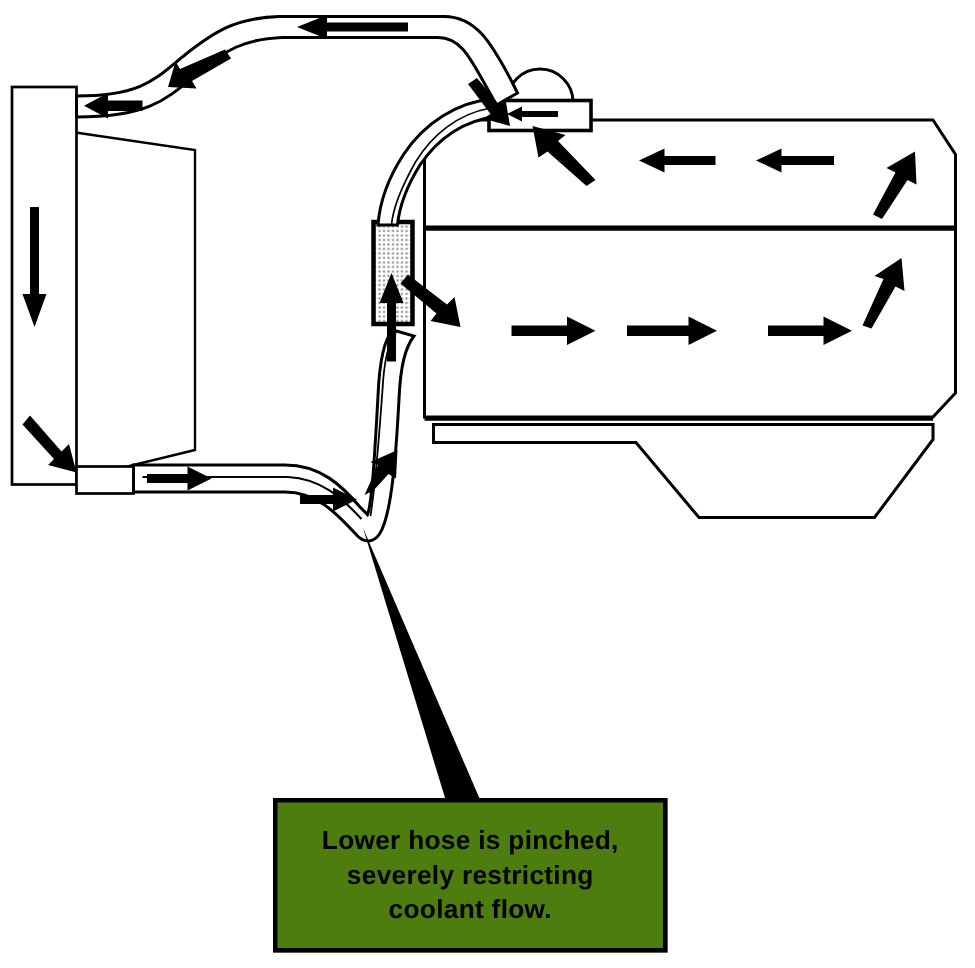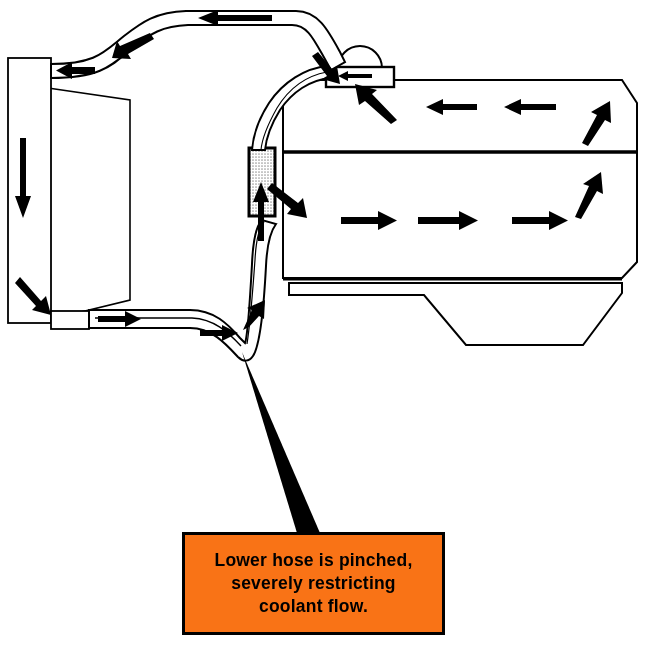--- a/index.html
+++ b/index.html
@@ -35,7 +35,7 @@
     height: 103px;
     box-sizing: border-box;
     border: 3px solid #000000;
-    background: #f97316;
+    background: #4d7c0f;
     display: flex;
     align-items: center;
     justify-content: center;

